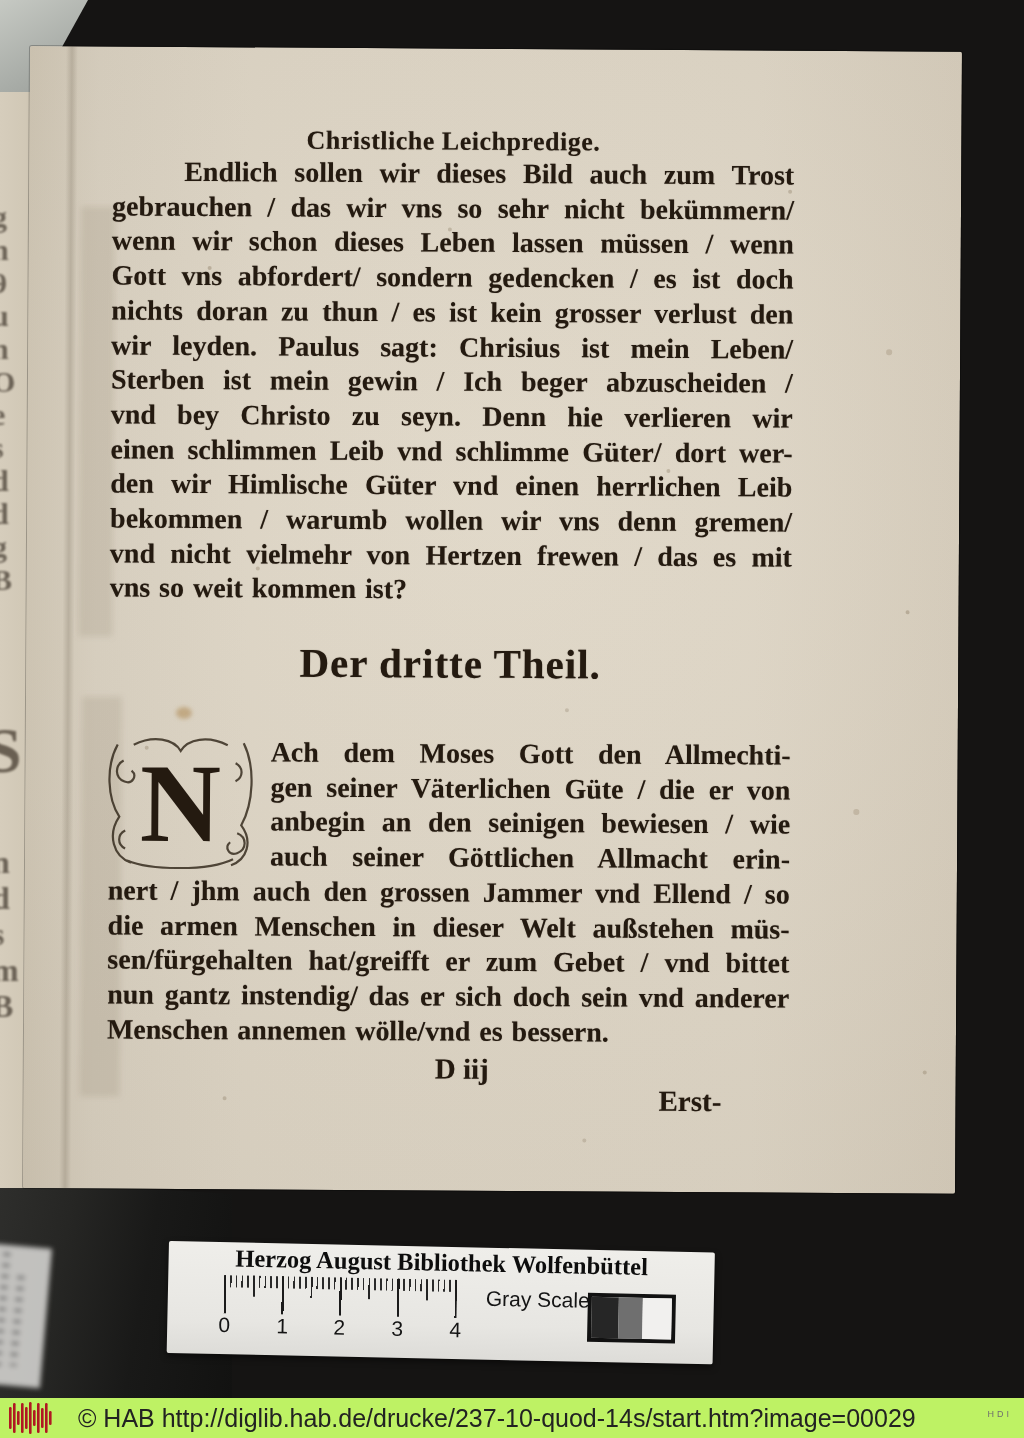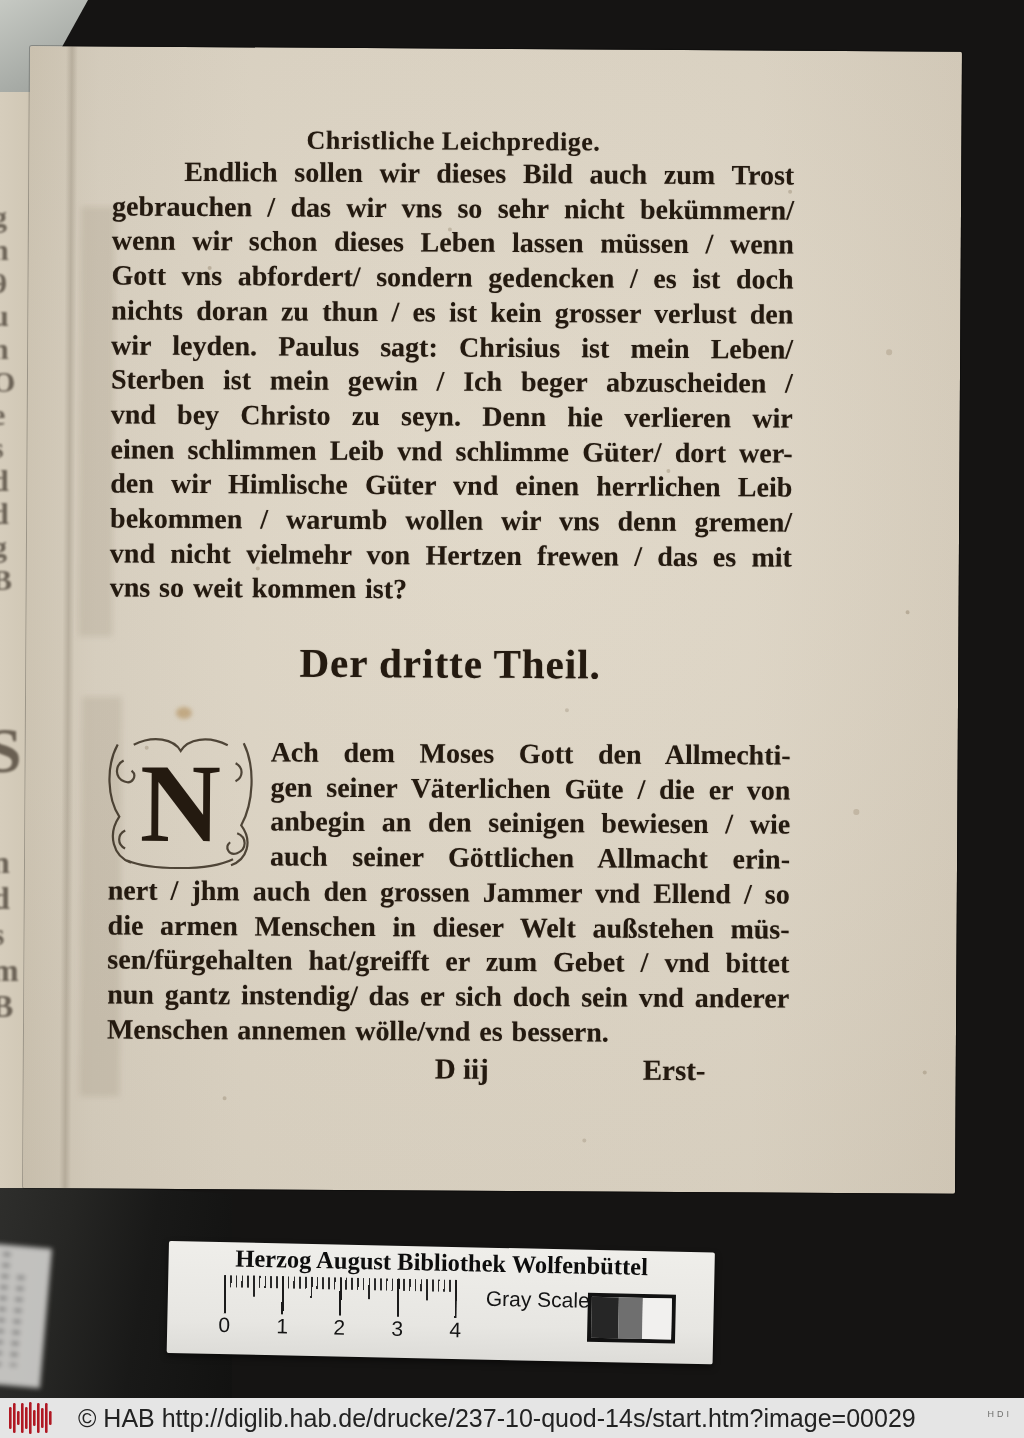--- a/index.html
+++ b/index.html
@@ -96,7 +96,7 @@
   .sig-line{position:absolute;top:1004px;left:0;width:100%;height:40px;font-size:29px;
     text-shadow:0 0 1px rgba(36,26,16,.4);}
   .sig-mark{position:absolute;left:328px;}
-  .catchword{position:absolute;left:536px;}
+  .catchword{position:absolute;left:552px;margin-top:31px;}
   
   .ruler-card{
     position:absolute;left:169px;top:1241px;width:546px;height:112px;

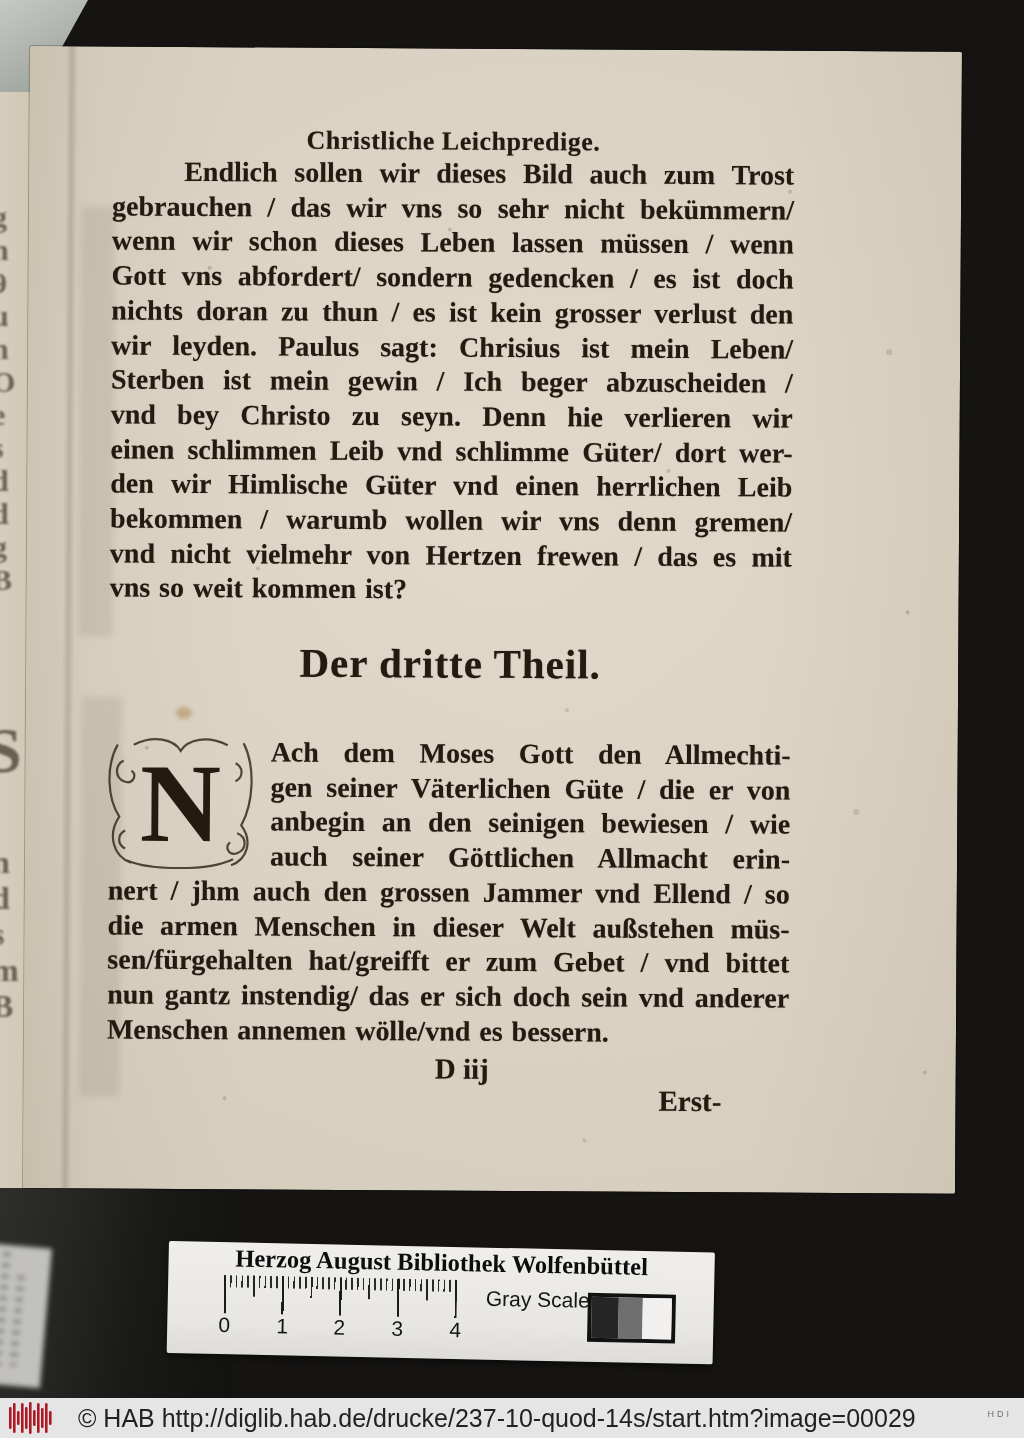--- a/index.html
+++ b/index.html
@@ -145,7 +145,7 @@
   
   .footer-bar{
     position:absolute;left:0;top:1398px;width:1024px;height:40px;
-    background:#e5e5e5;
+    background:#bef264;
   }
   .hab-logo{position:absolute;left:8px;top:3px;}
   .footer-text{

